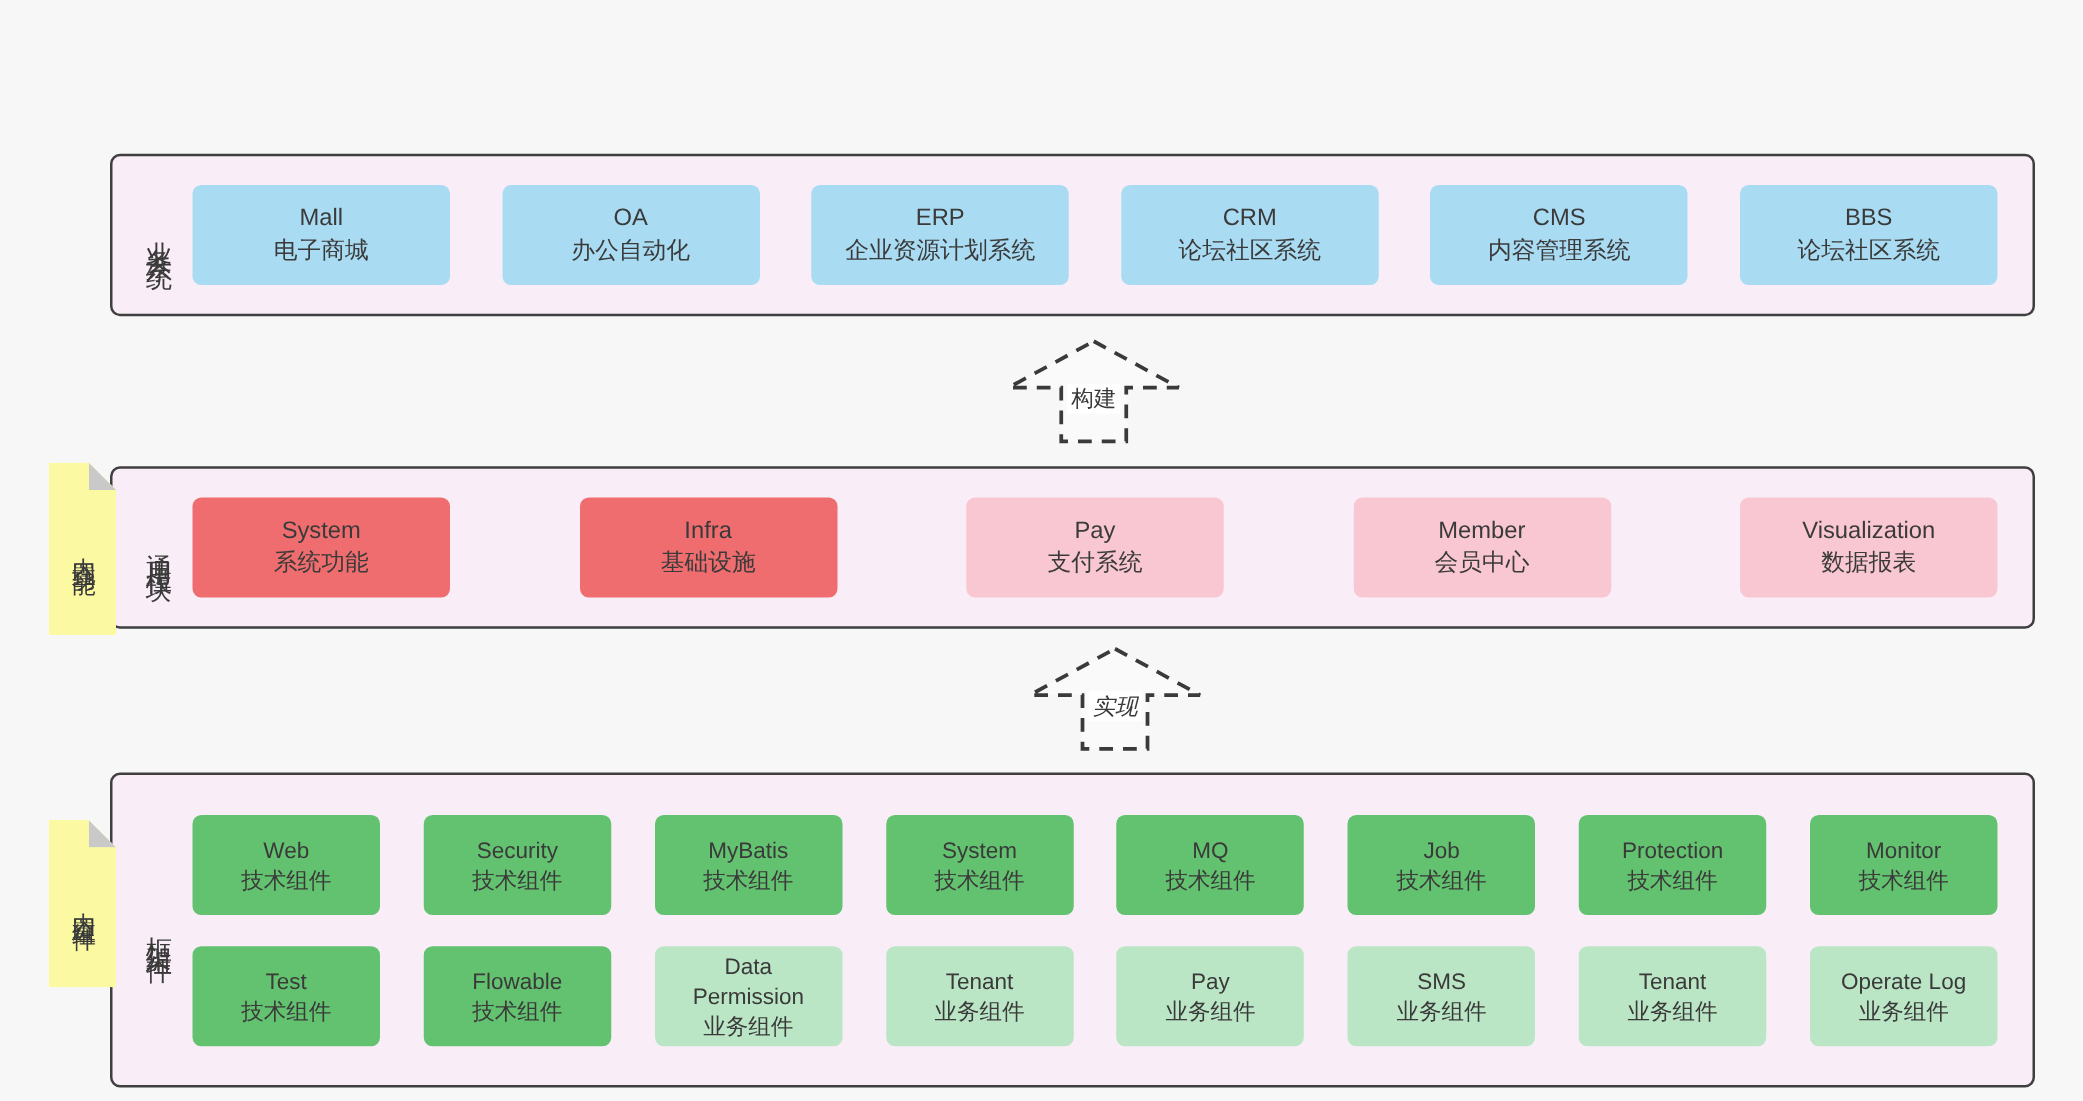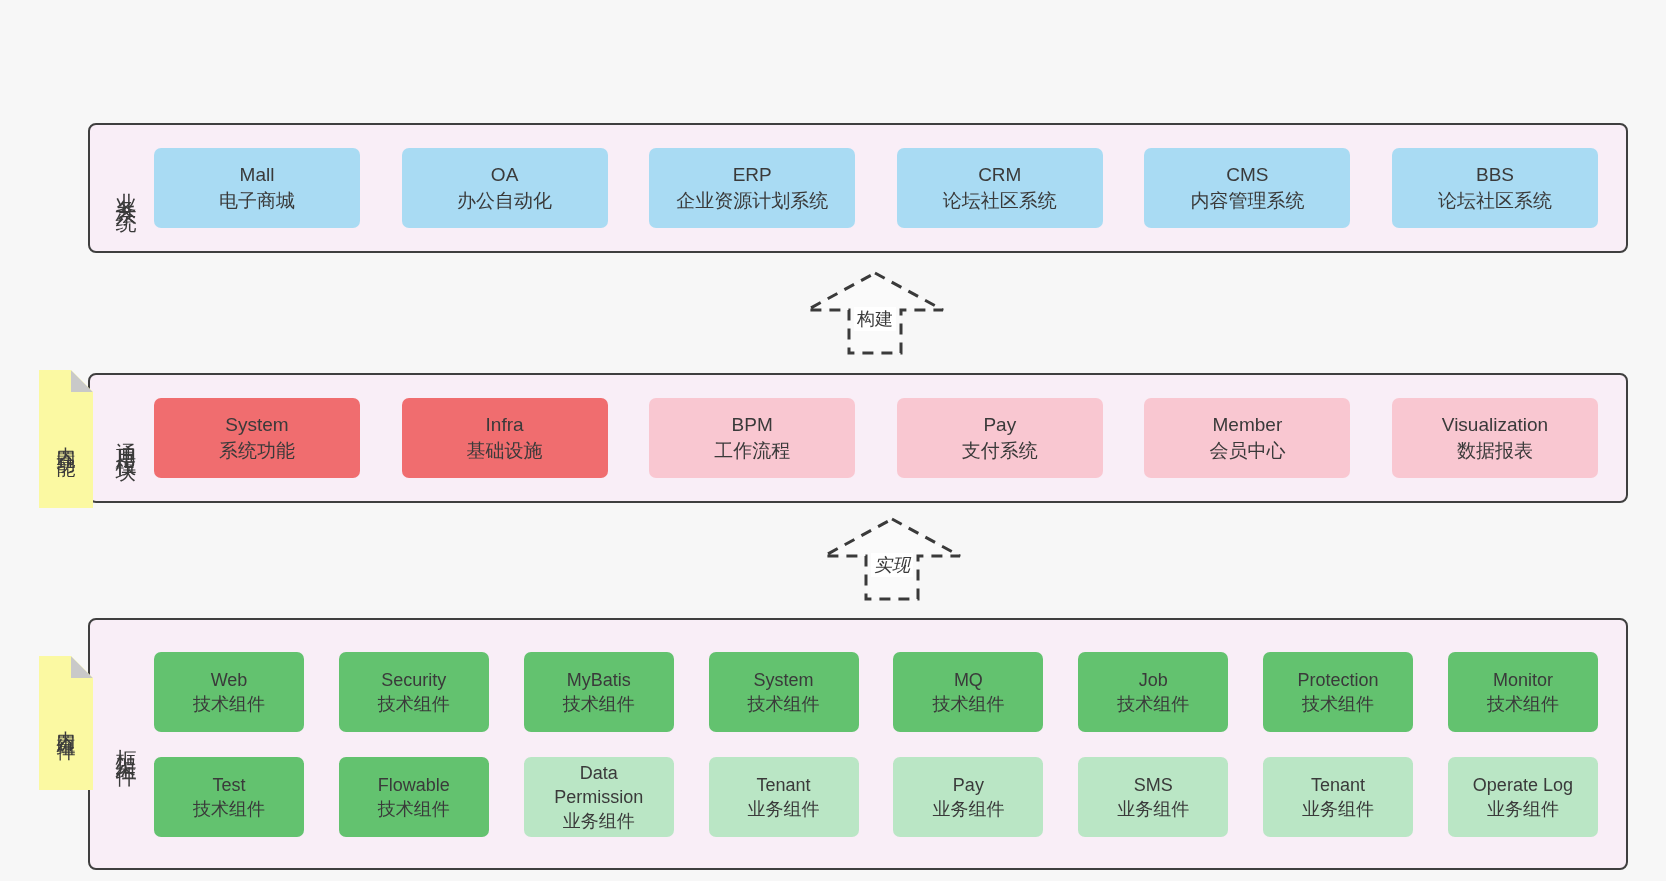--- a/index.html
+++ b/index.html
@@ -131,10 +131,6 @@
     <div class="box-desc">基础设施</div>
   </div>
 
-  <div class="box variant-pink">
-    <div class="box-name">BPM</div>
-    <div class="box-desc">工作流程</div>
-  </div>
 
   <div class="box variant-pink">
     <div class="box-name">Pay</div>

